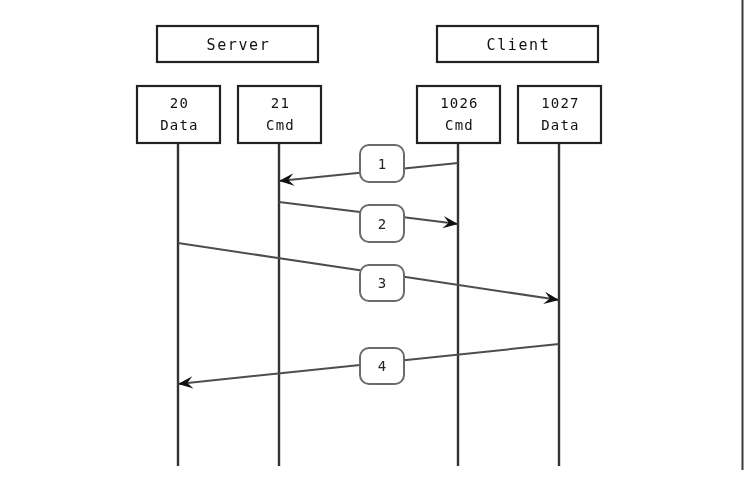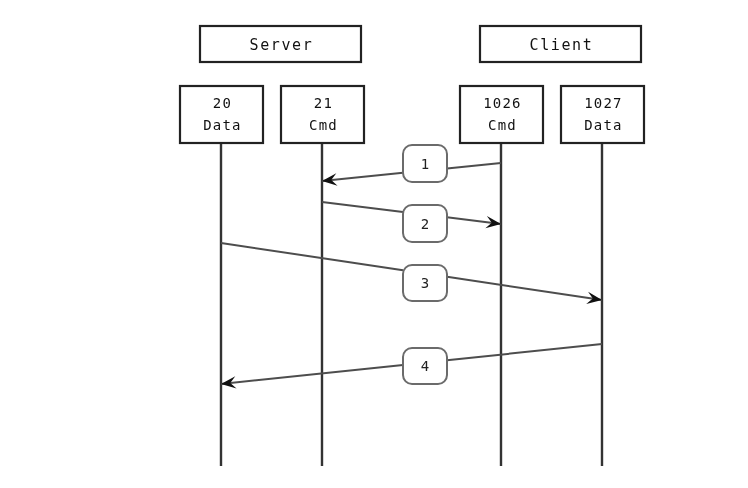--- a/index.html
+++ b/index.html
@@ -21,7 +21,6 @@
     top: 0;
     width: 600px;
     height: 488px;
-    margin-left: 43px;
   }
   svg#seq-svg {
     display: block;

